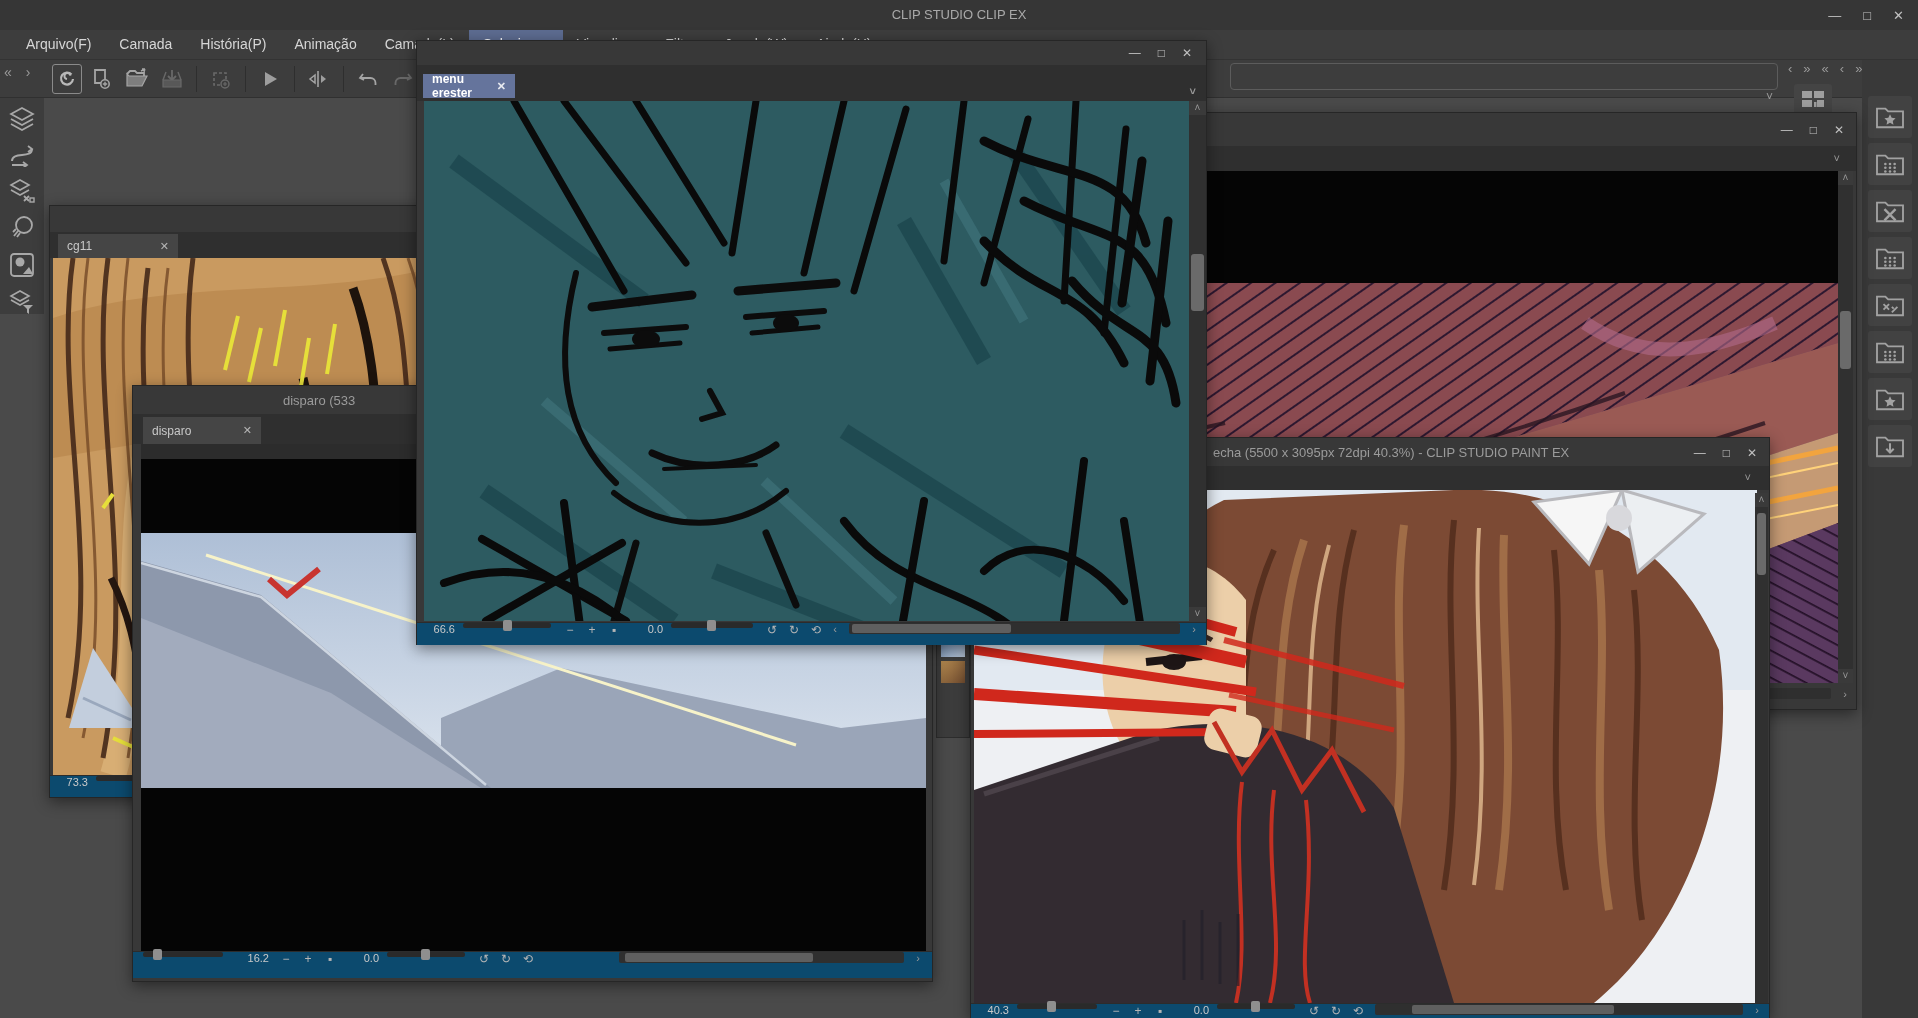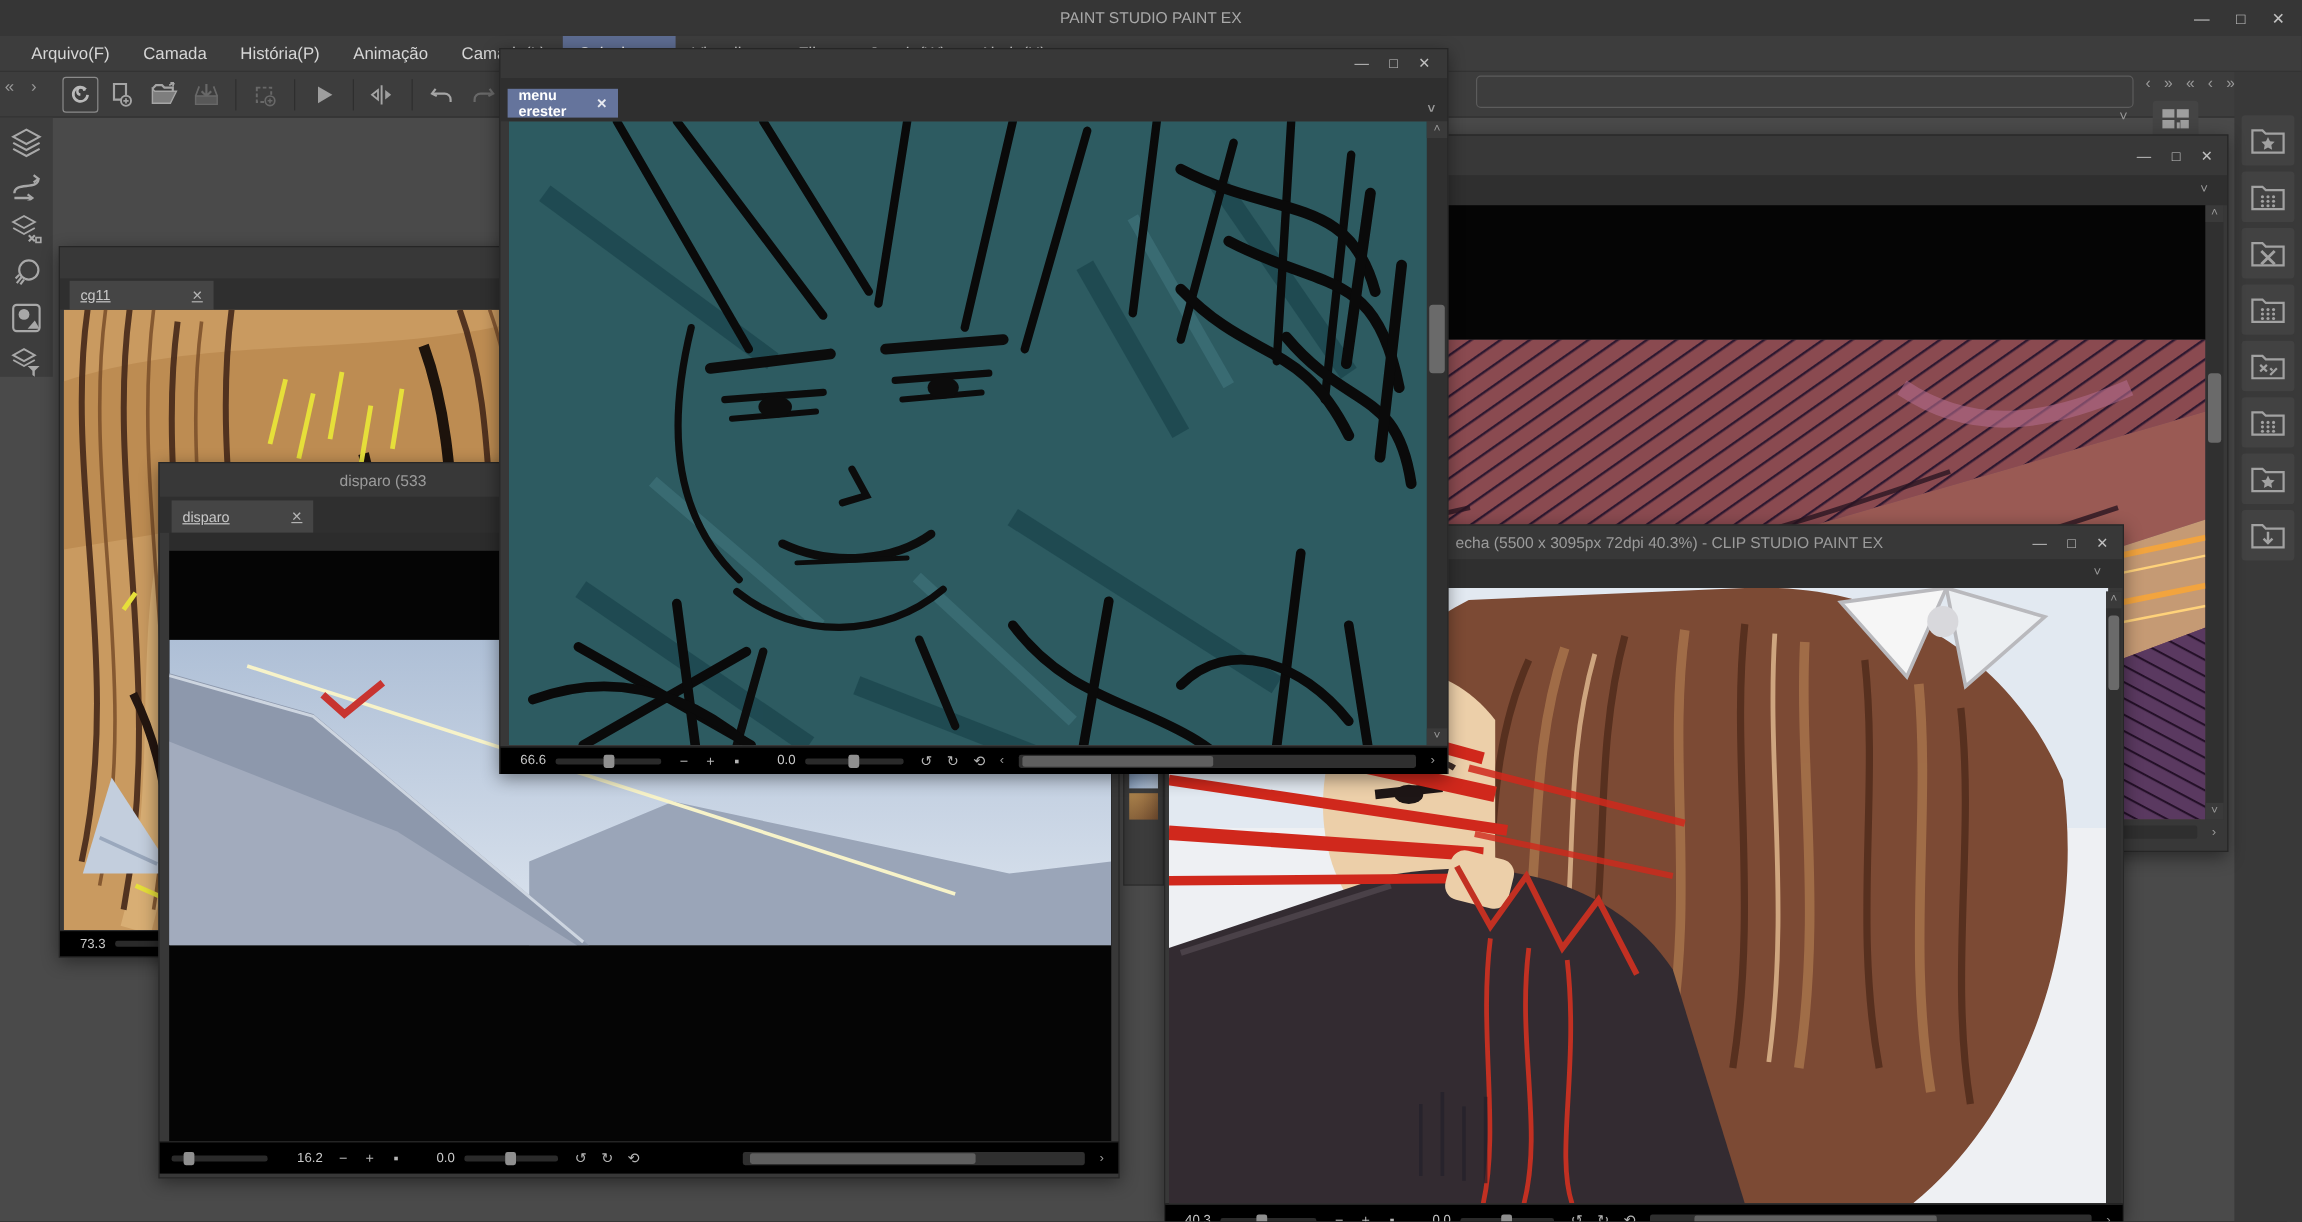--- a/index.html
+++ b/index.html
@@ -73,7 +73,7 @@
 <div id="screen">
 
   <div class="abs app-titlebar">
-    <div class="app-title">PAINT STUDIO PAINT EX</div>
+    <div class="app-title">CLIP STUDIO CLIP EX</div>
     <div class="abs winctl">
       <span>—</span>
       <span>□</span>

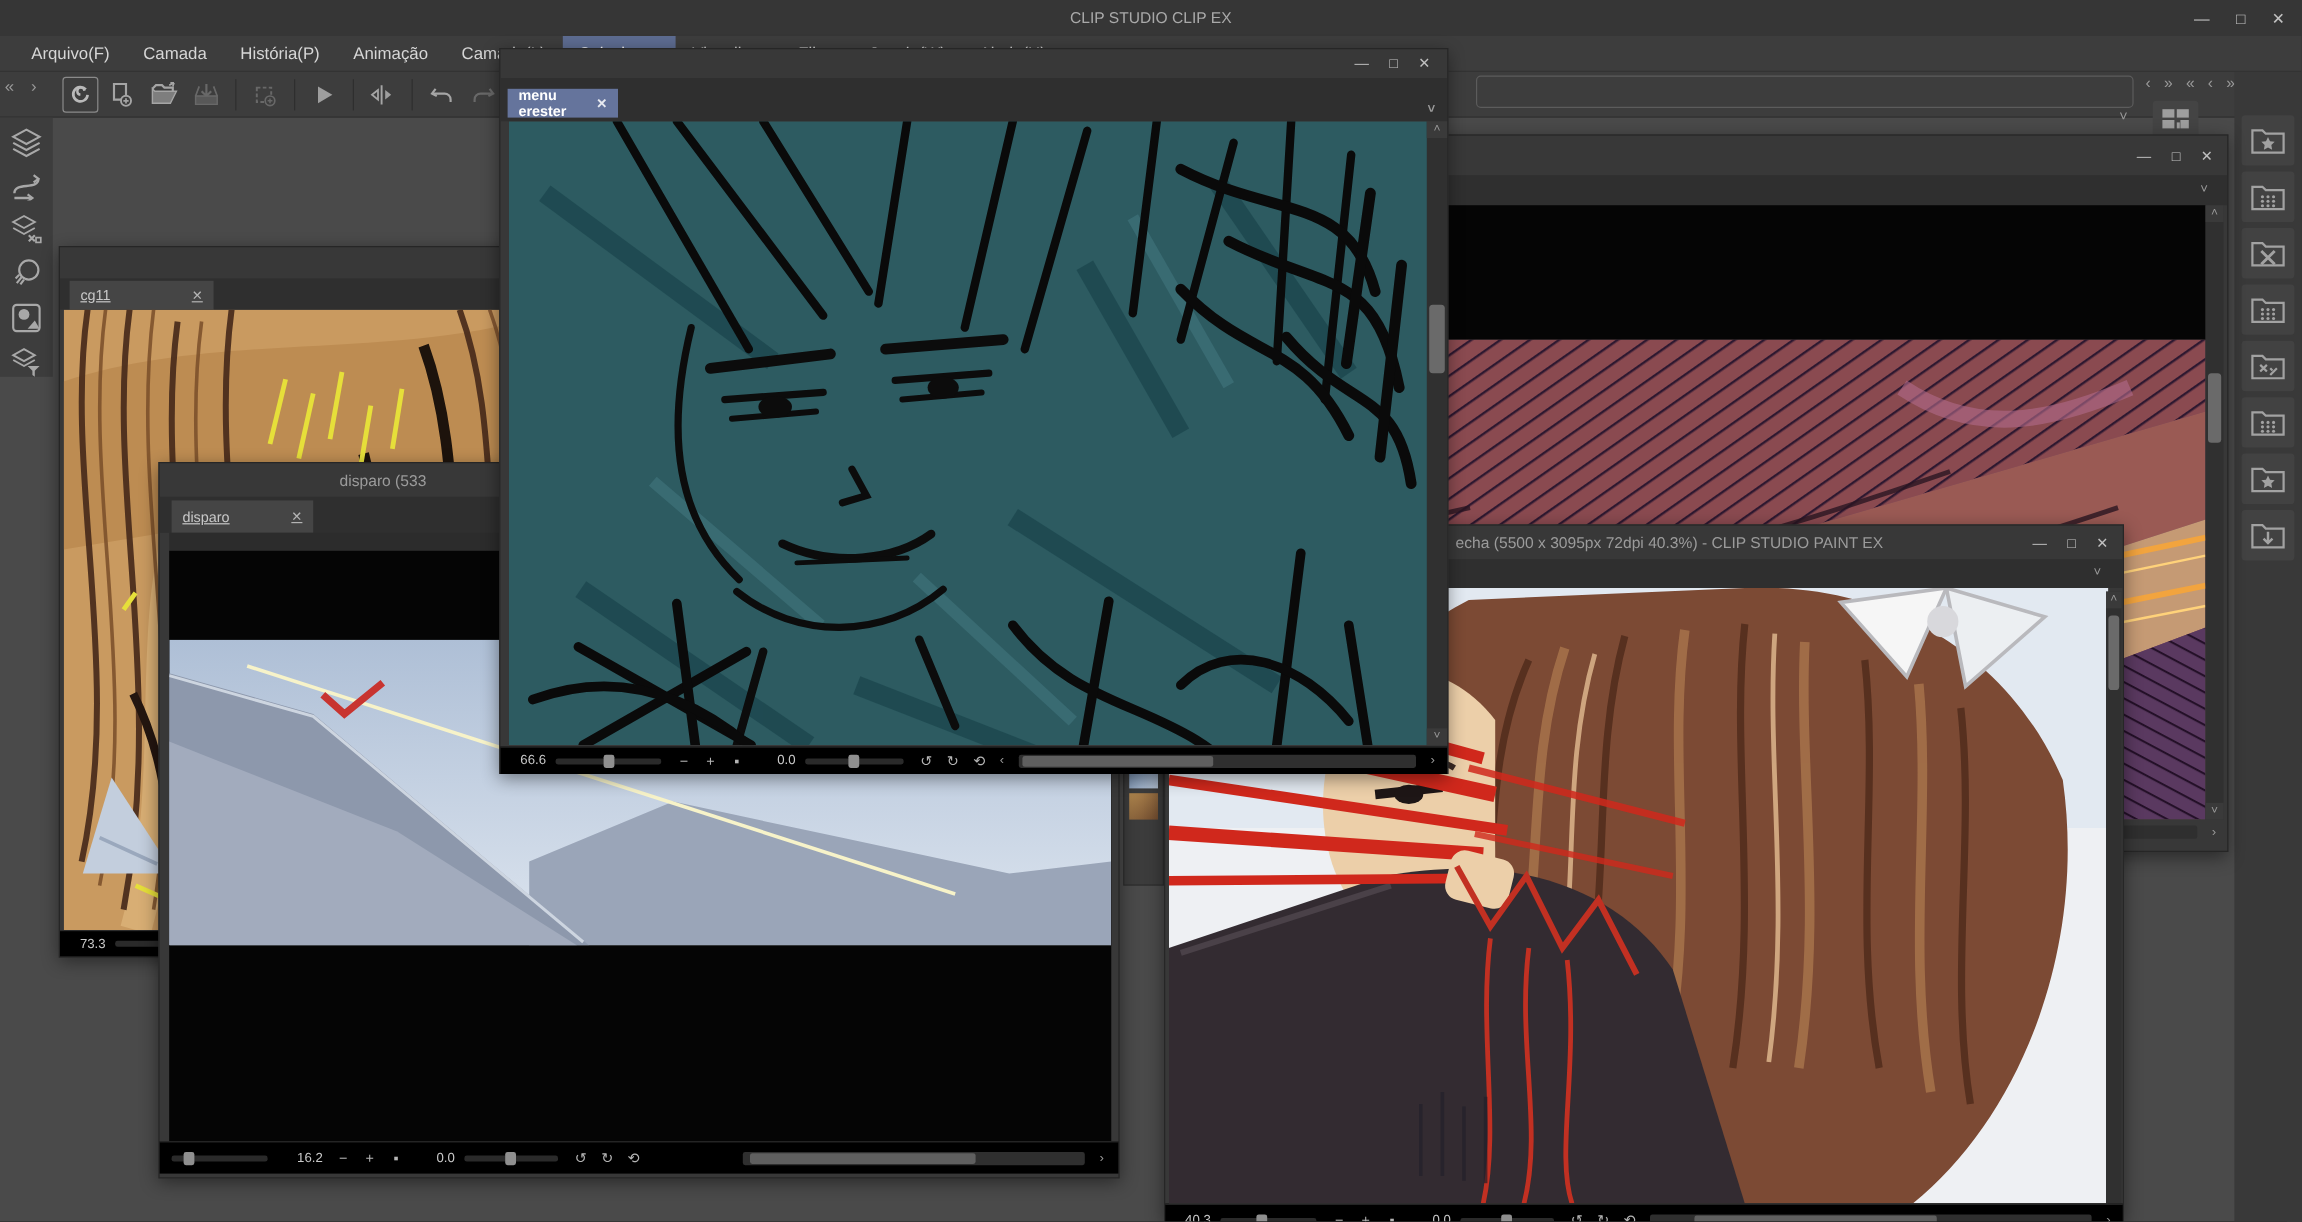--- a/index.html
+++ b/index.html
@@ -46,7 +46,7 @@
   .wctl { position:absolute; top:4px; display:flex; gap:17px; color:#c0c0c0; font-size:12px; }
   .tabrow { position:absolute; left:0; right:0; background:#2f2f2f; }
   .tab { position:absolute; display:flex; align-items:center; justify-content:space-between; padding:0 9px; font-size:12px; }
-  .tab.inactive { background:#454545; color:#c8c8c8;text-decoration:underline; }
+  .tab.inactive { background:#454545; color:#c8c8c8; }
   .tab.active { background:#65749c; color:#ffffff; }
   .tab .x { margin-left:14px; font-size:11px; opacity:.85; }
   .rowchevron { position:absolute; color:#9a9a9a; font-size:11px; }

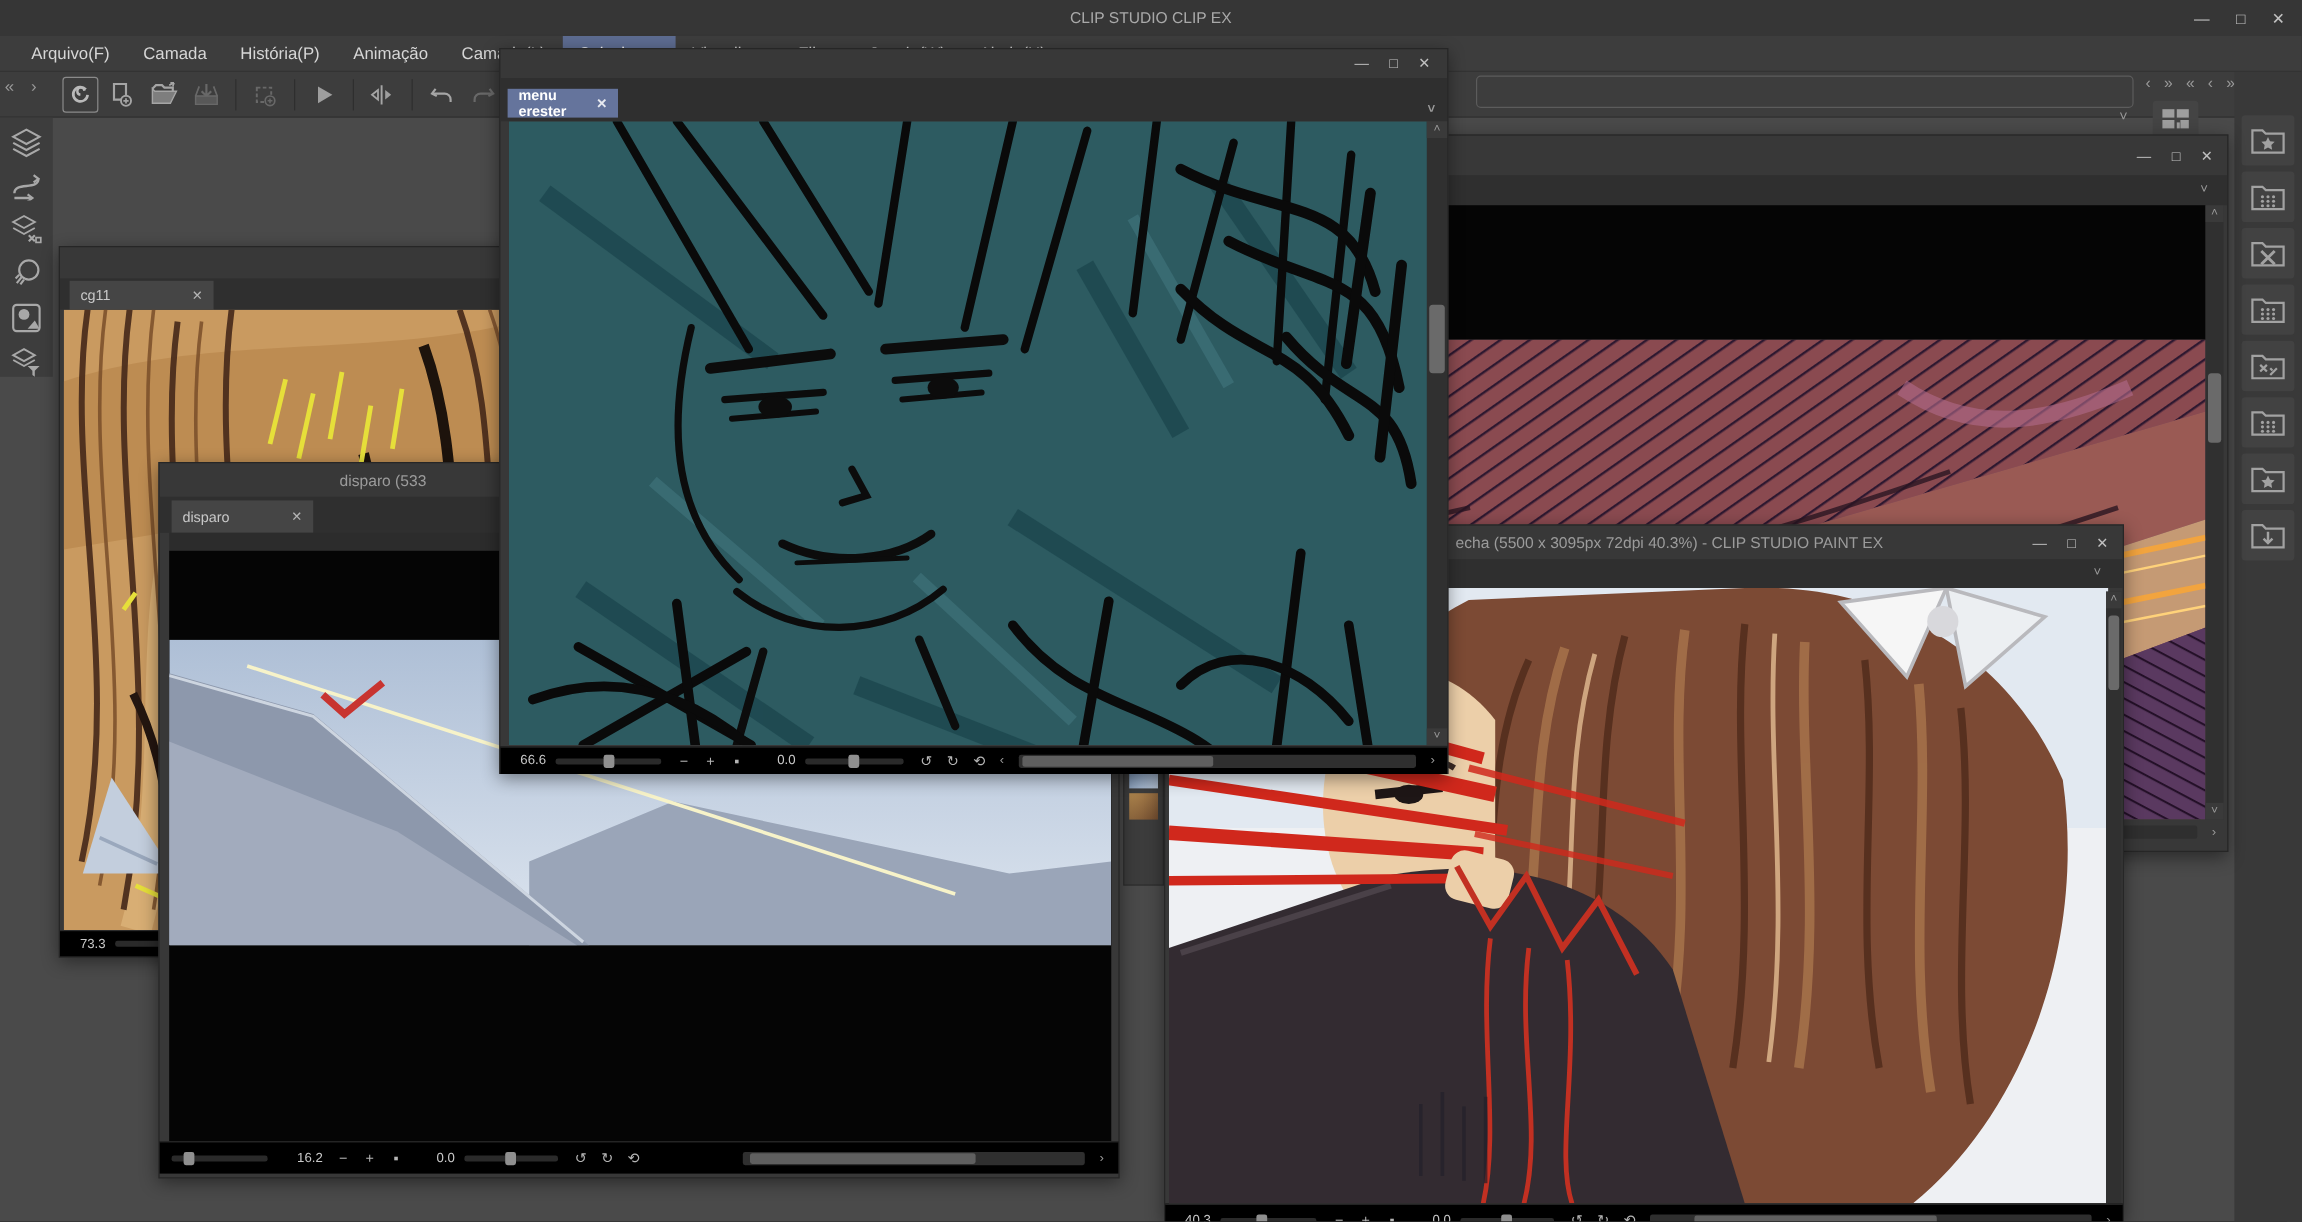--- a/index.html
+++ b/index.html
@@ -51,7 +51,7 @@
   .tab .x { margin-left:14px; font-size:11px; opacity:.85; }
   .rowchevron { position:absolute; color:#9a9a9a; font-size:11px; }
 
-  .statusbar { position:absolute; left:0; right:0; background:#000000; border-top:1px solid #2c2c2c; display:flex; align-items:center; font-size:11px; color:#c9c9c9; }
+  .statusbar { position:absolute; left:0; right:0; background:#0c4a6e; border-top:1px solid #2c2c2c; display:flex; font-size:11px; color:#c9c9c9; }
   .sb-val { min-width:30px; text-align:right; margin-left:8px; }
   .groove { height:5px; background:#2a2a2a; border-radius:2px; position:relative; margin:0 8px; }
   .groove .gthumb { position:absolute; top:-3px; width:9px; height:11px; background:#8f8f8f; border-radius:2px; }

